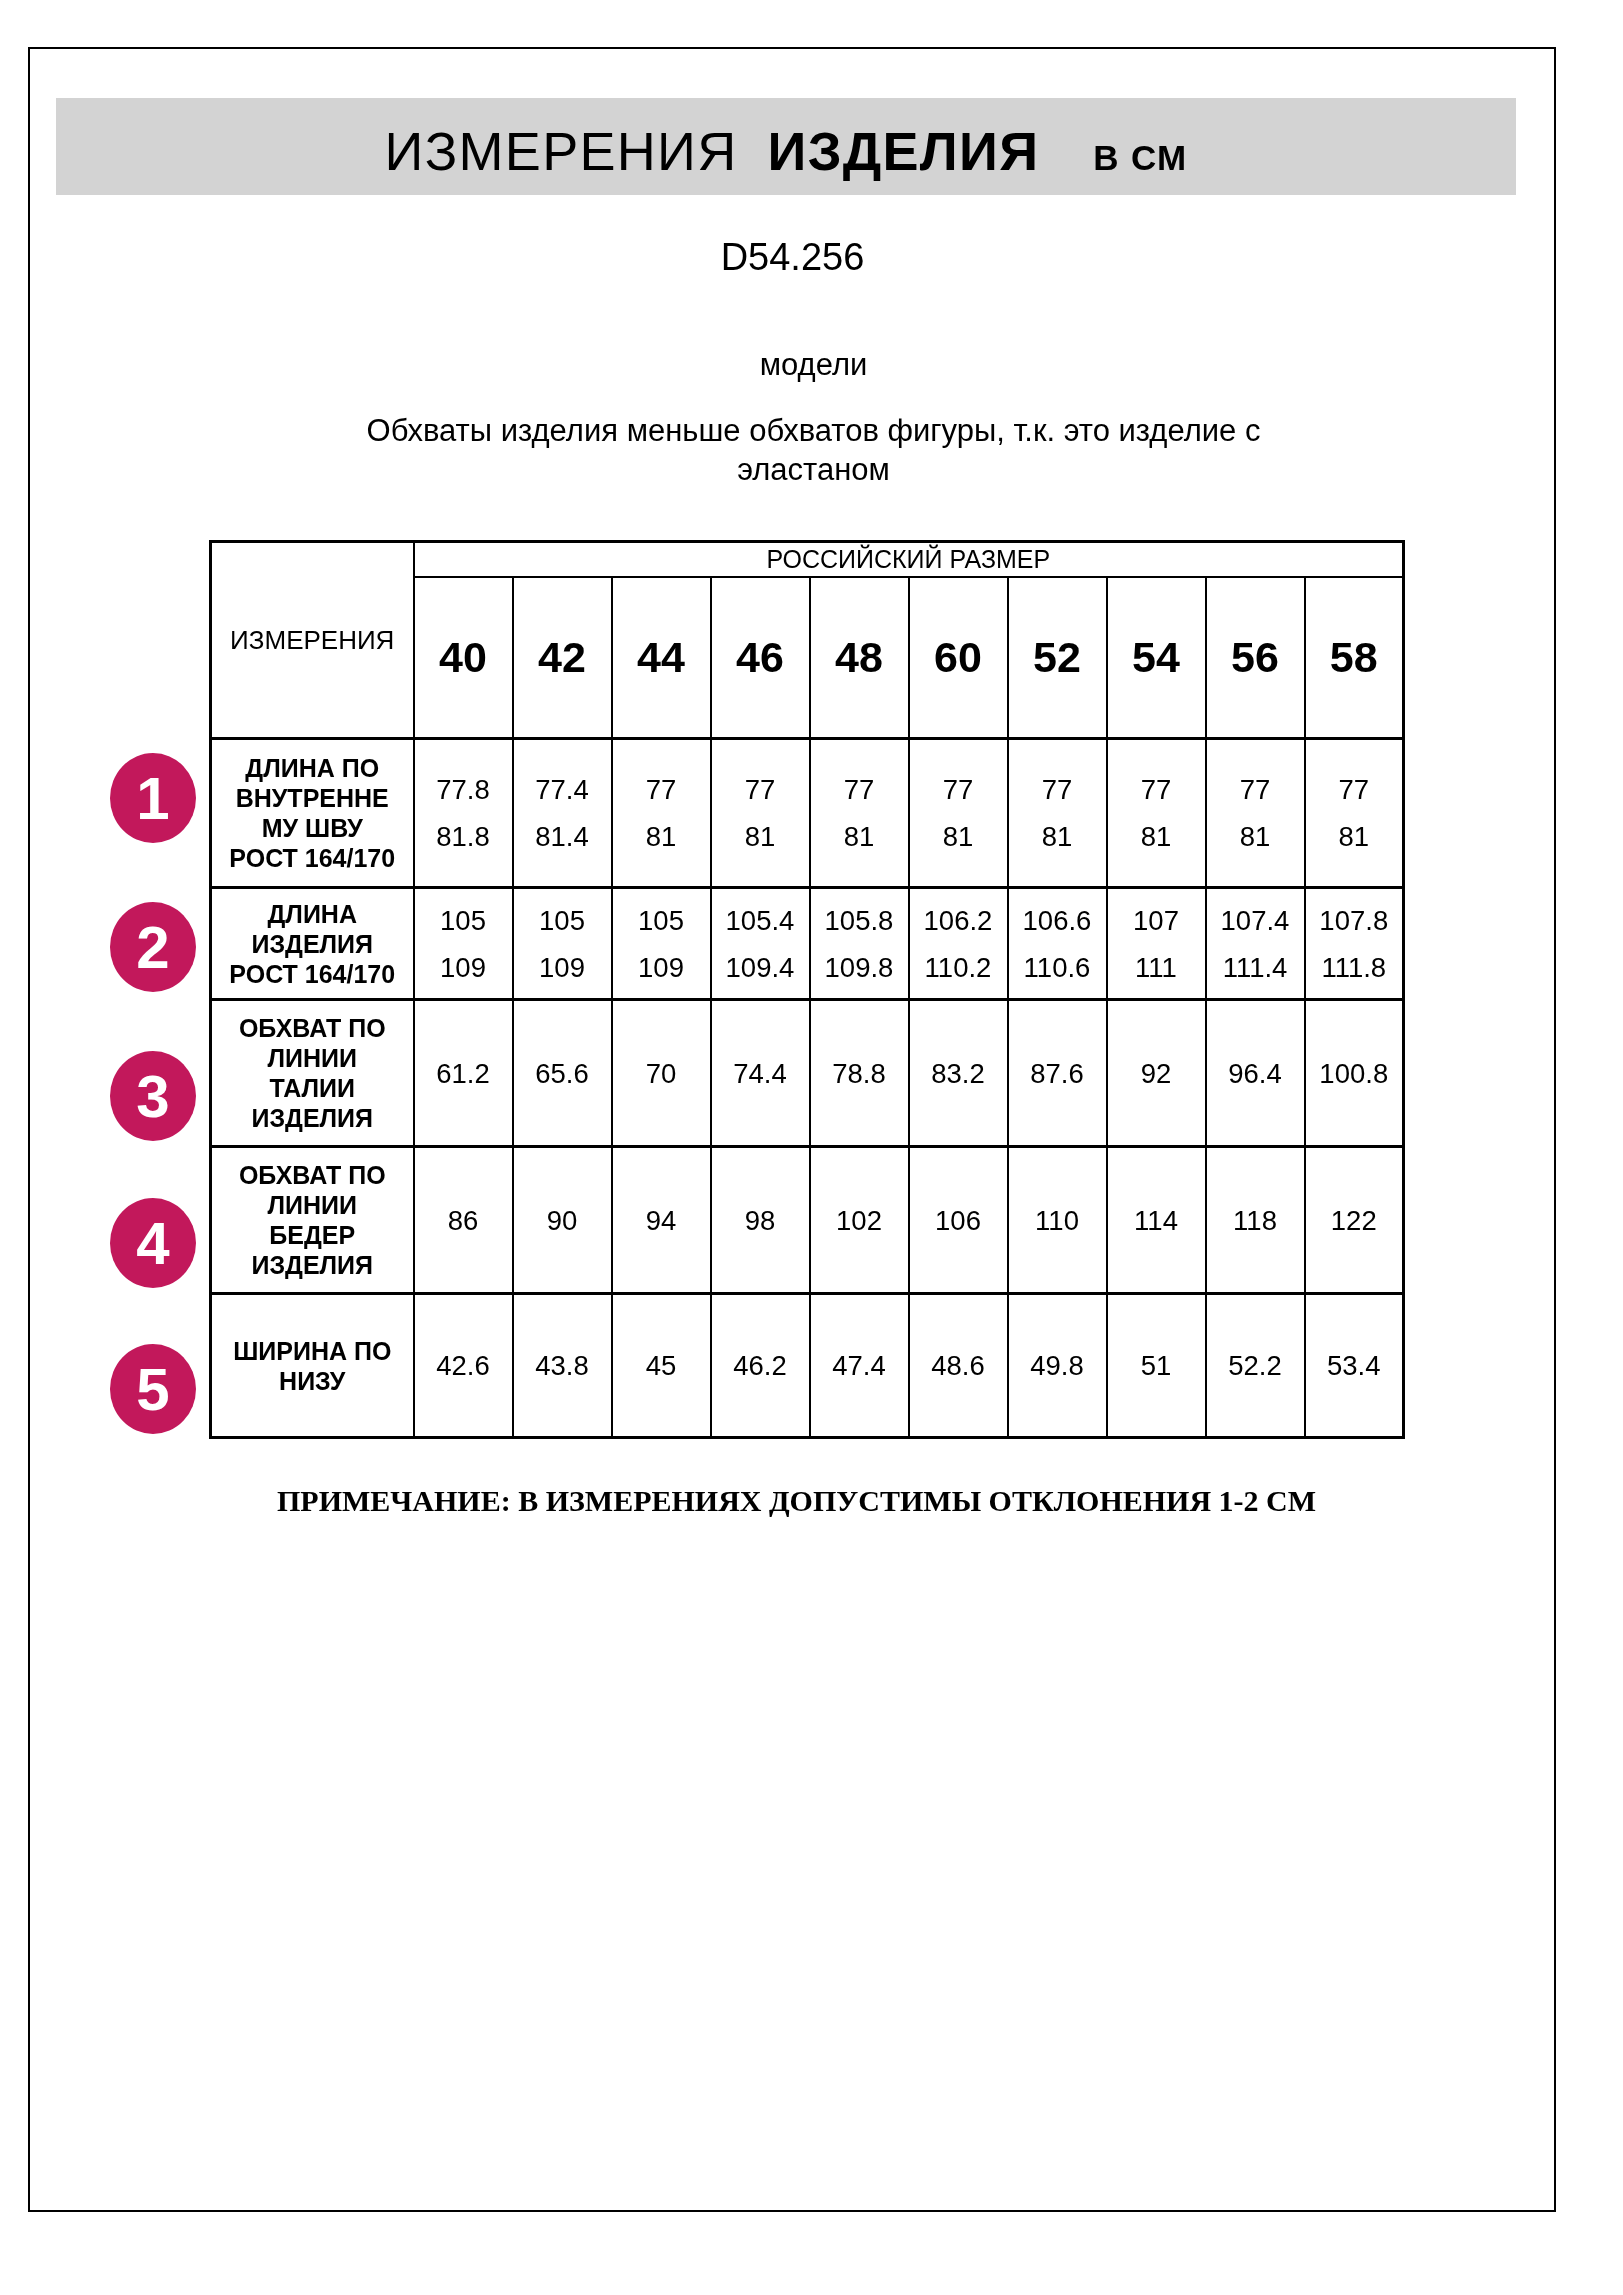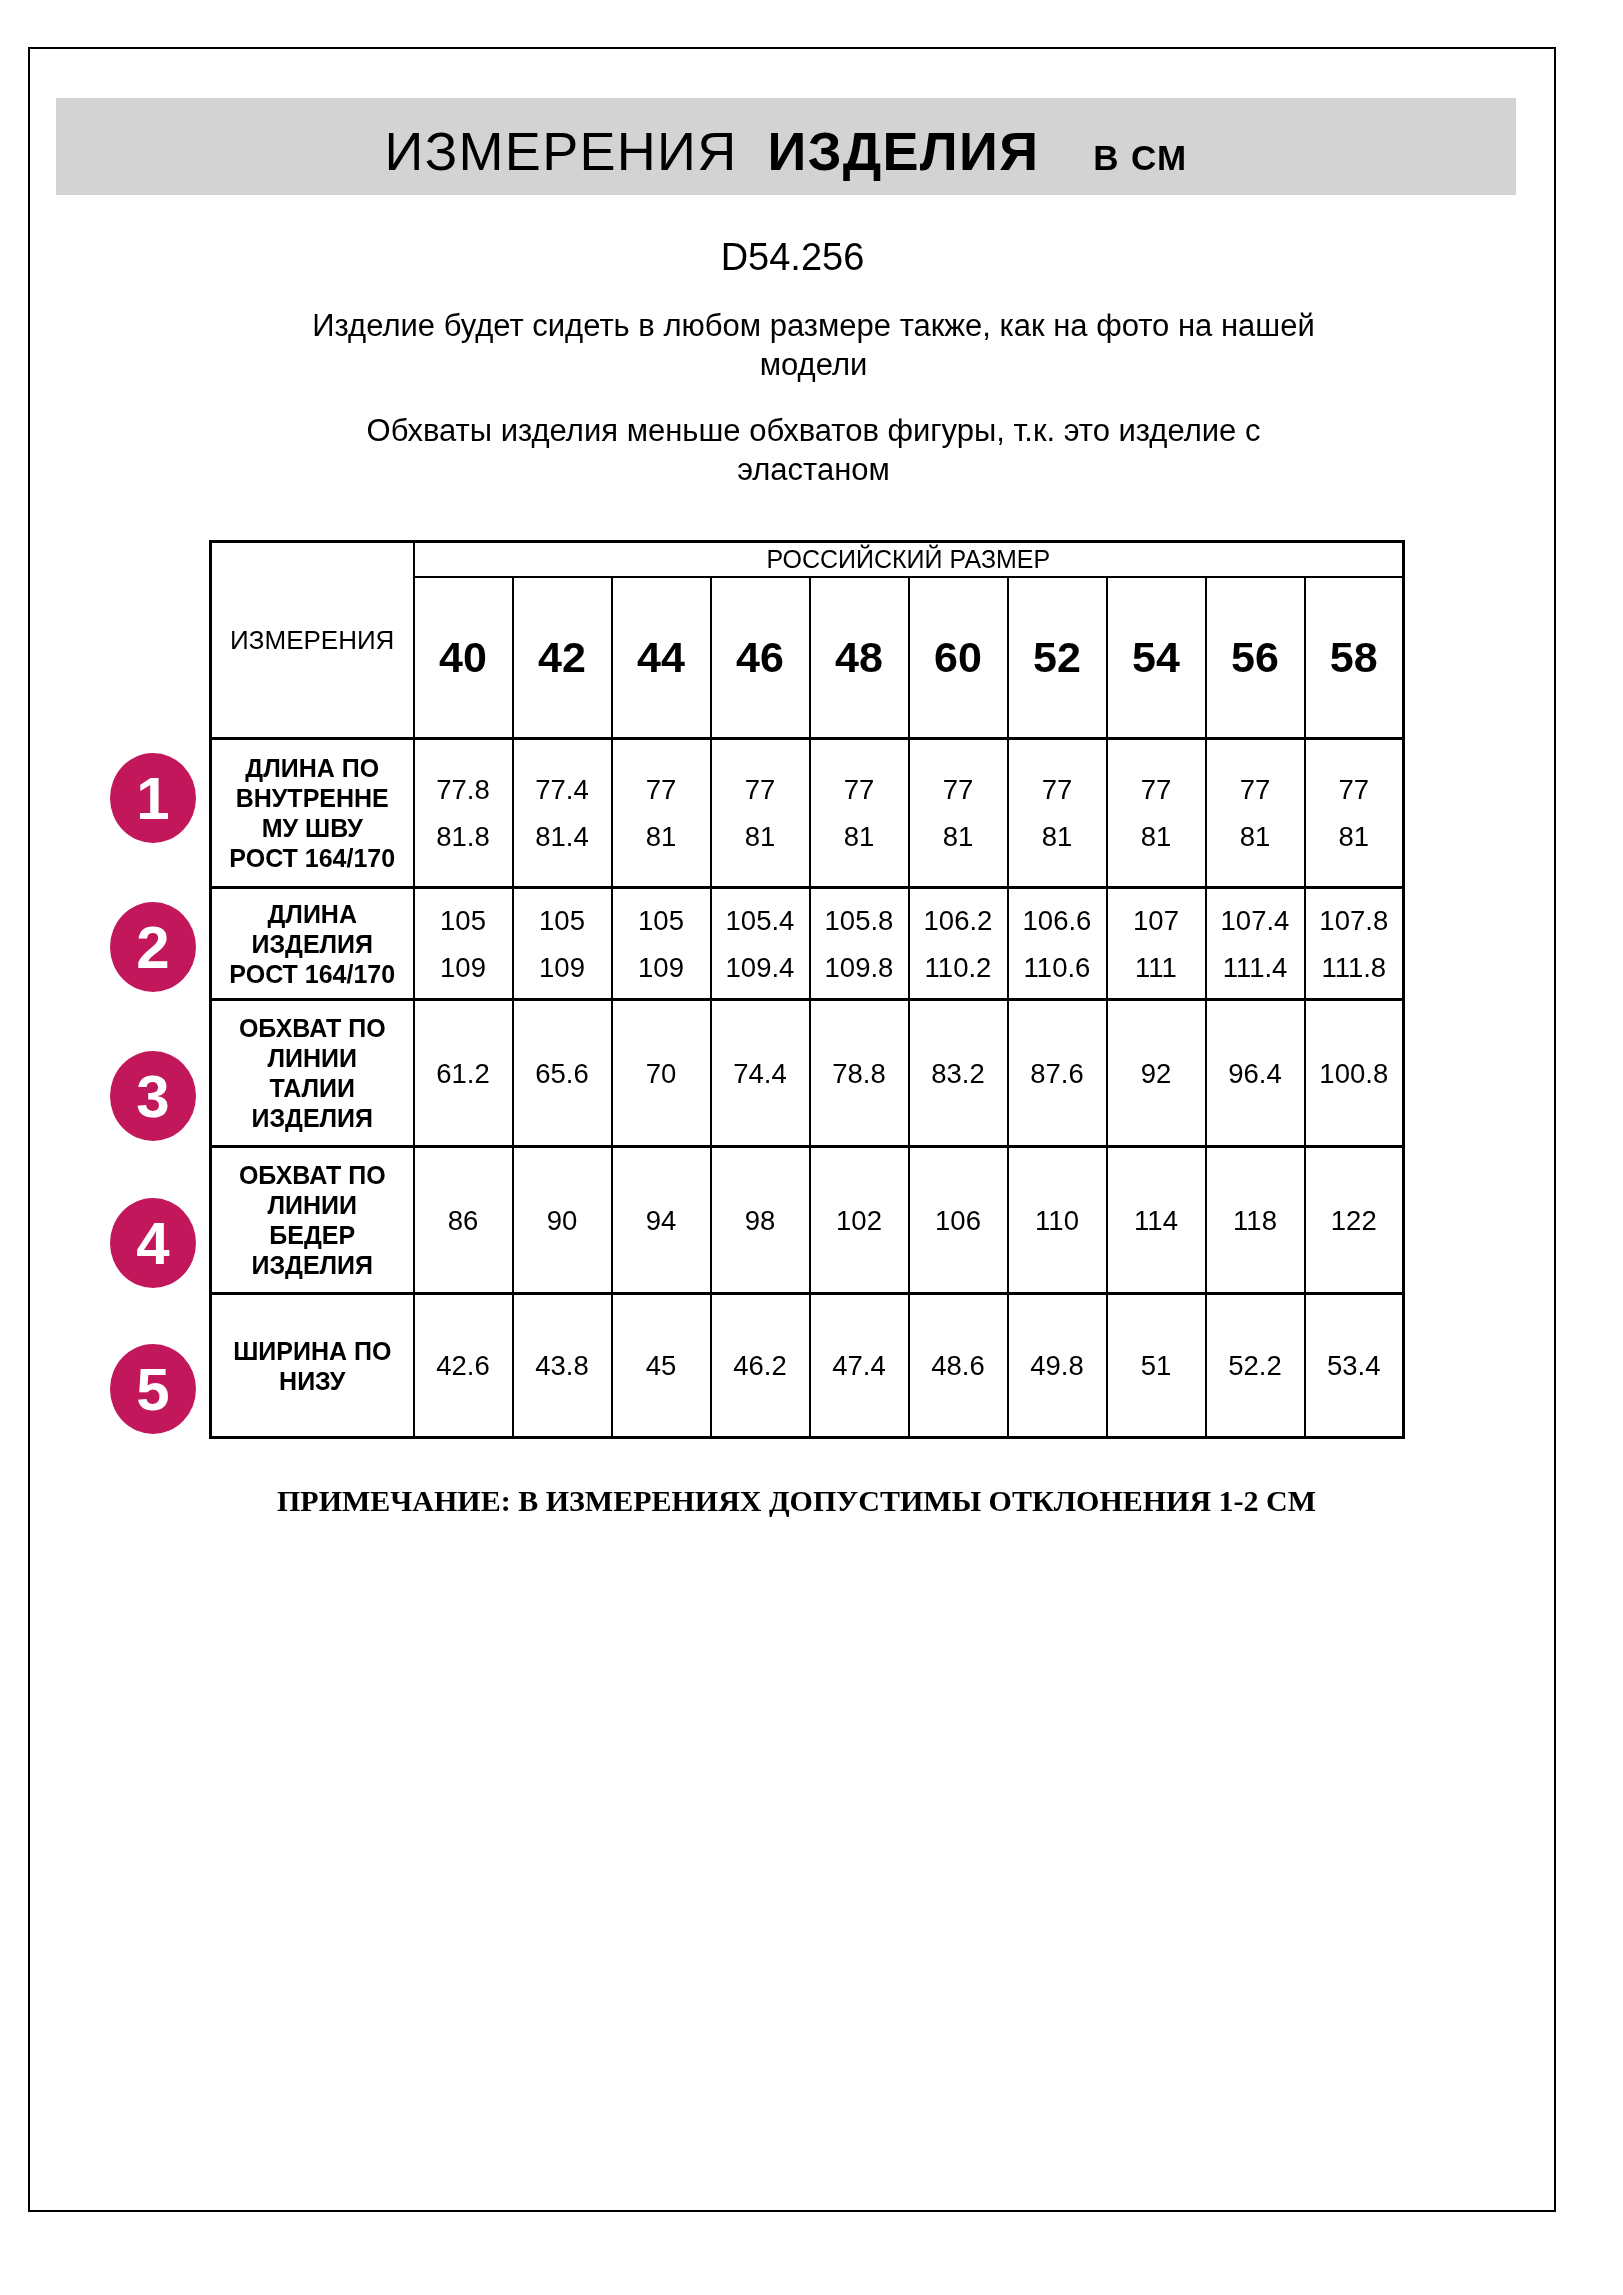--- a/index.html
+++ b/index.html
@@ -157,7 +157,7 @@
 <div class="model-code">D54.256</div>
 
 <div class="descr-1">
-  <span>Изделие будет сидеть в любом размере также, как на фото на нашей</span><br>
+  <br>
   <span>модели</span>
 </div>
 

